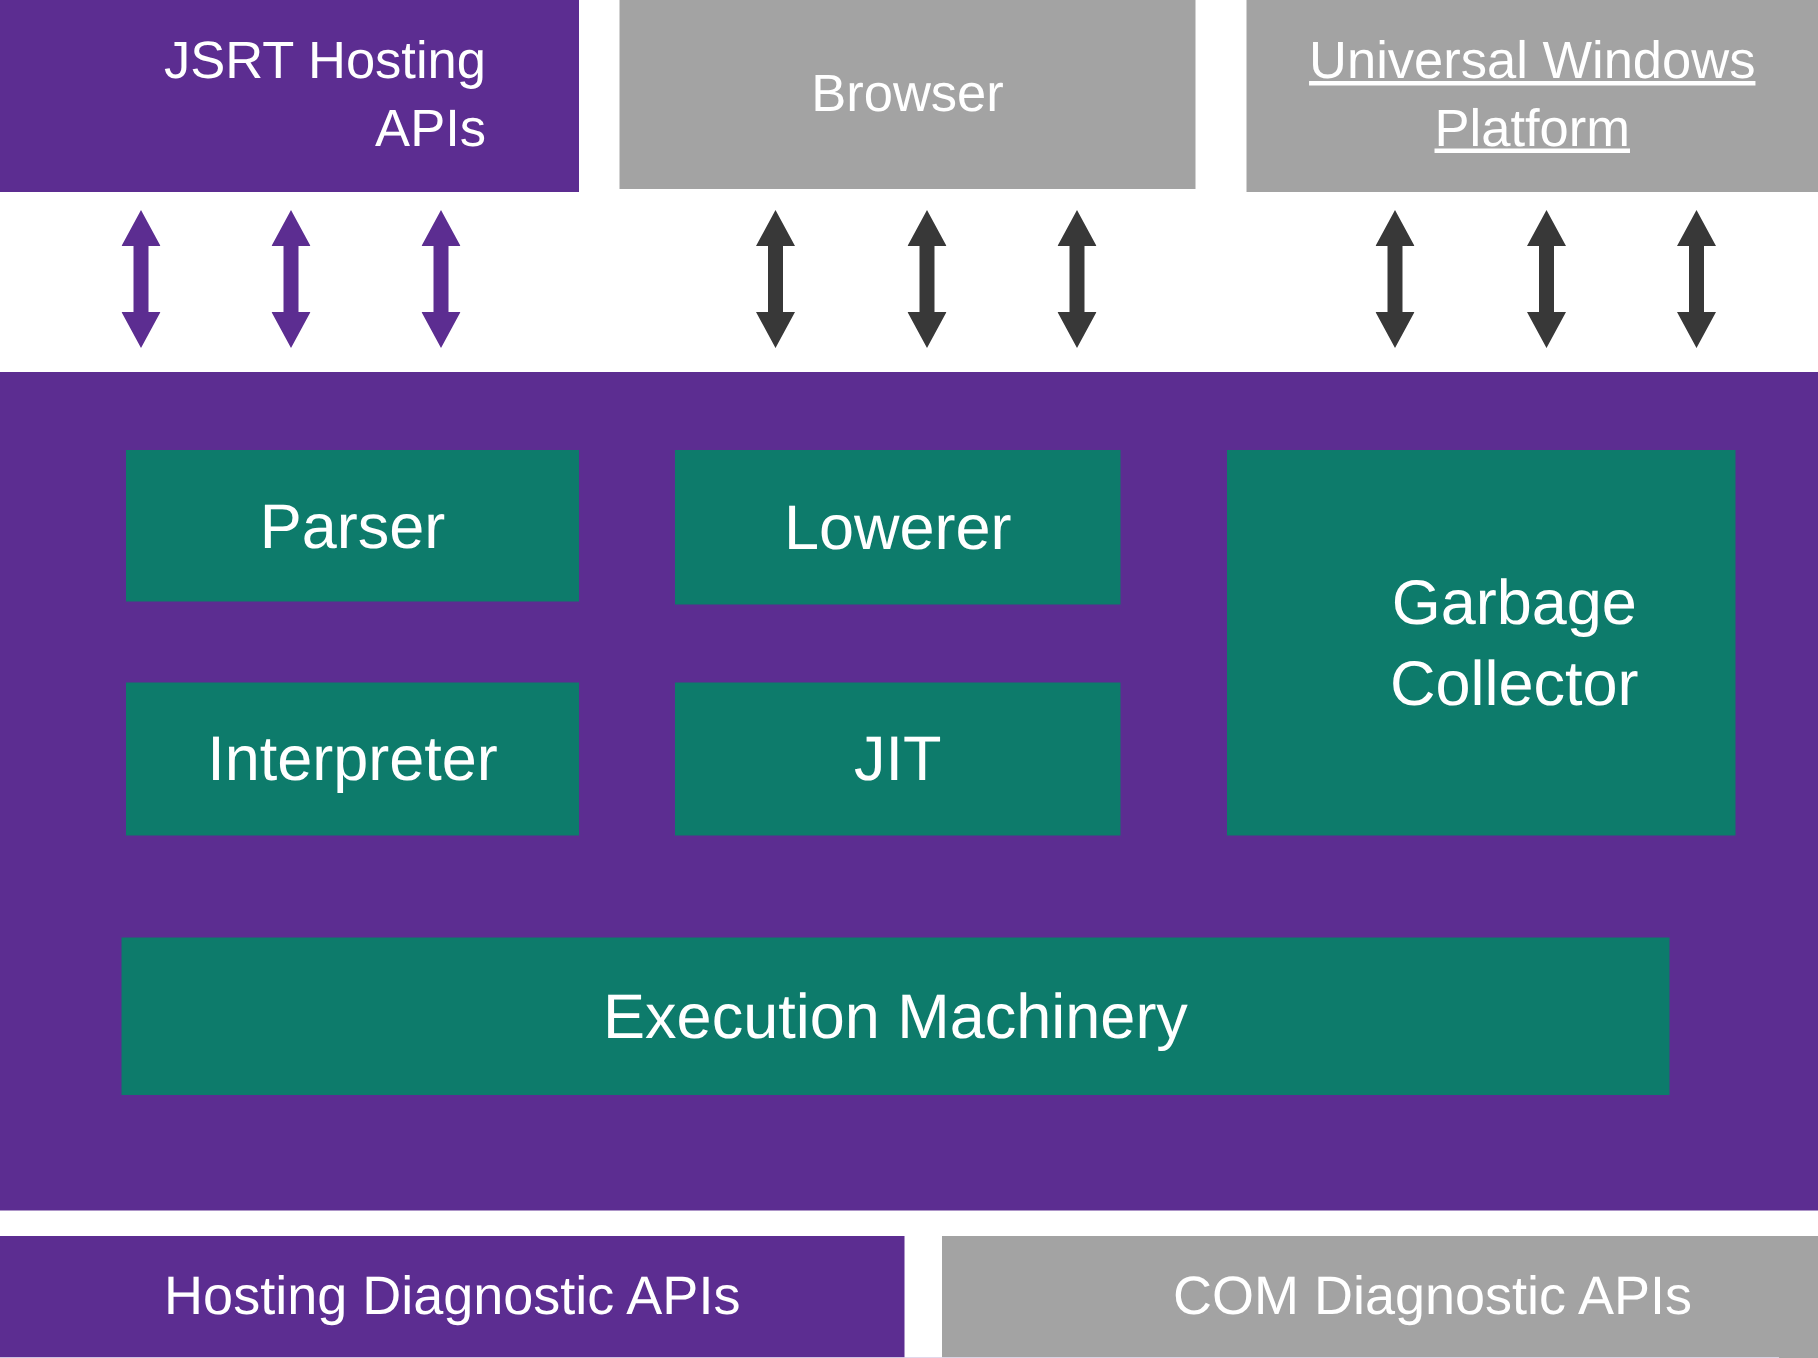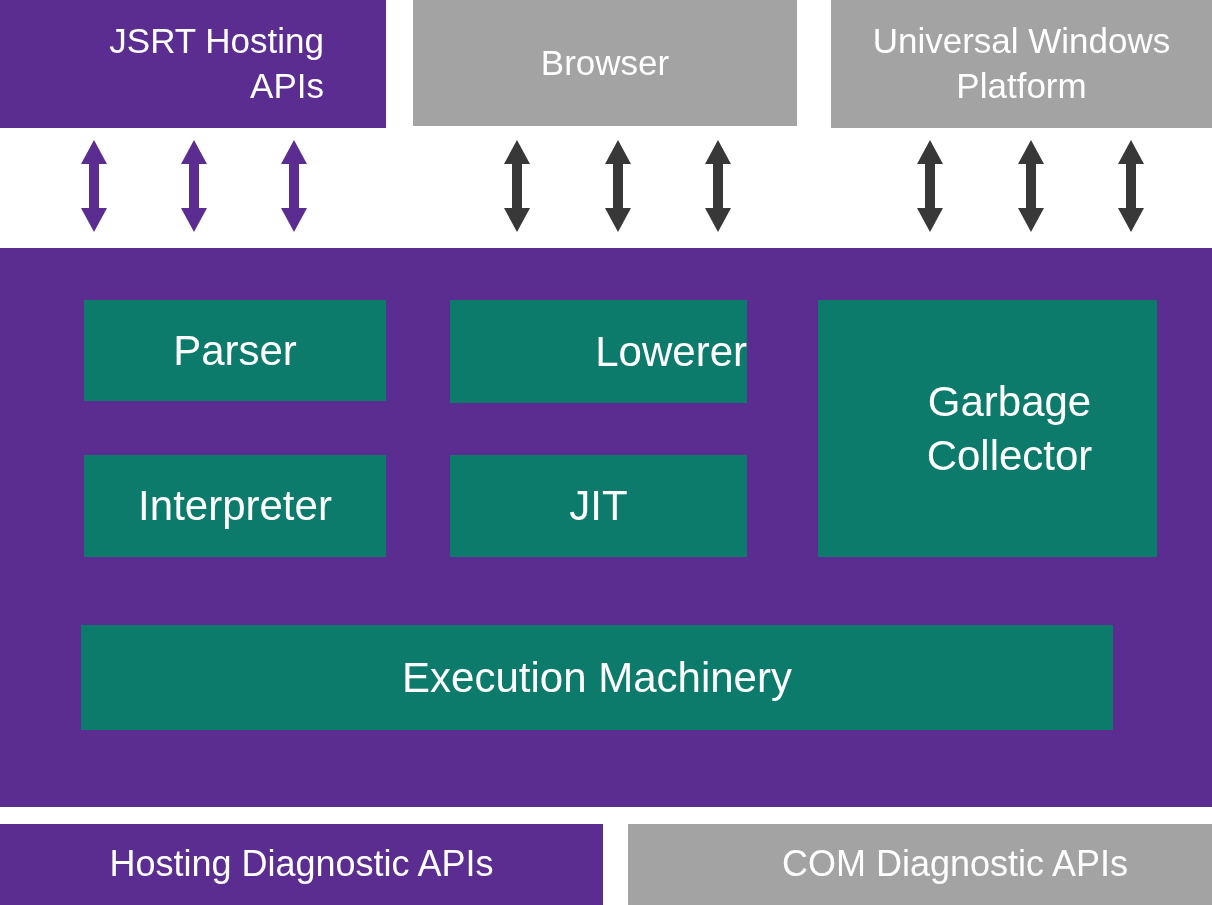--- a/index.html
+++ b/index.html
@@ -29,7 +29,7 @@
   .box-jsrt .label { max-width: 262px; }
   .box-browser { left: 413px; top: 0; width: 384px; height: 126px; font-size: 35px; }
   .box-uwp     { left: 831px; top: 0; width: 381px; height: 128px; font-size: 35px; }
-  .box-uwp .label { max-width: 330px; }
+  .box-uwp .label { max-width: 330px; text-decoration: underline; }
 
   
   .arrow-group {

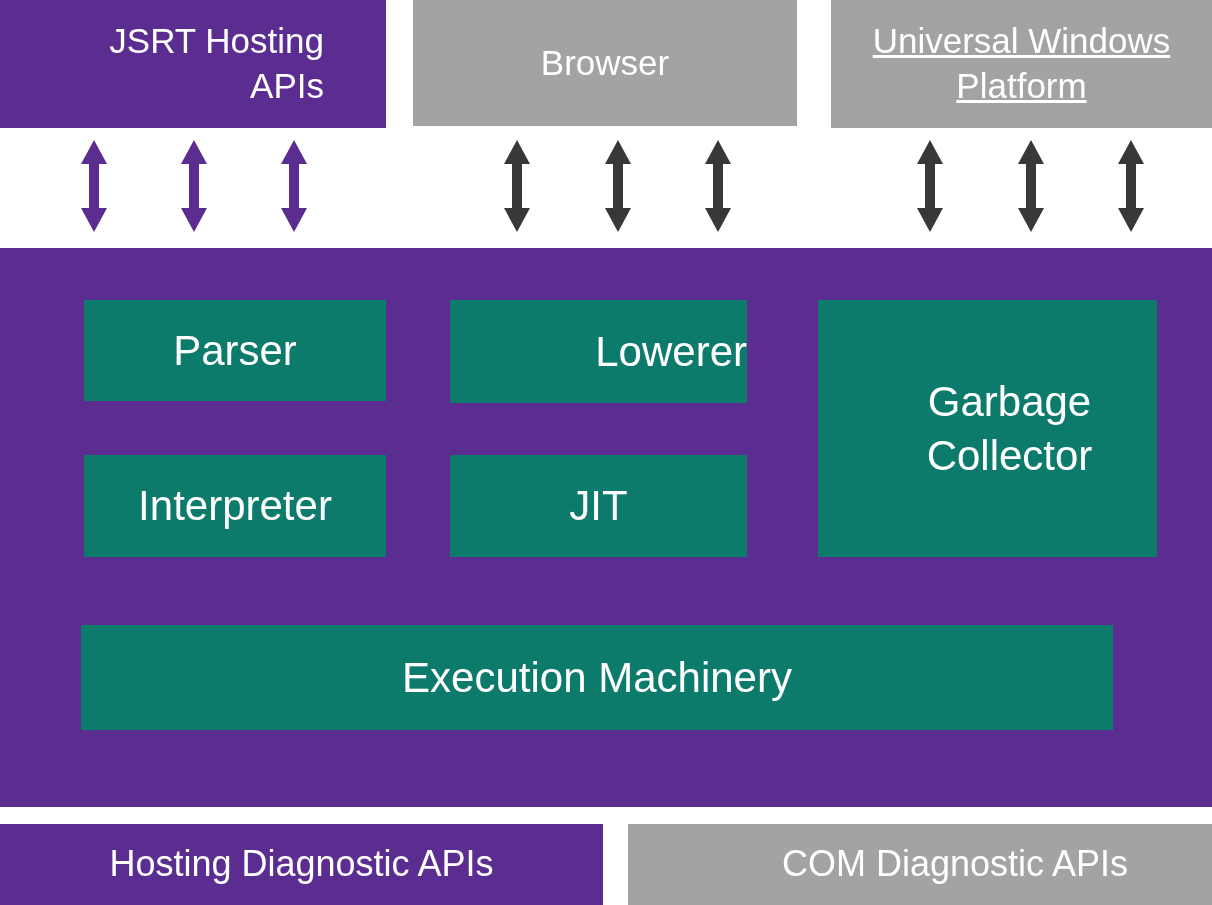--- a/index.html
+++ b/index.html
@@ -53,7 +53,7 @@
   }
   .component { font-size: 42px; }
   .box-parser      { left: 84px;  top: 300px; width: 302px; height: 101px; }
-  .box-lowerer     { left: 450px; top: 300px; width: 297px; height: 103px; justify-content: flex-end; }
+  .box-lowerer     { left: 450px; top: 300px; width: 297px; height: 103px; }
   .box-gc          { left: 818px; top: 300px; width: 295px; height: 257px; padding-left: 44px; }
   .box-gc .label   { max-width: 240px; }
   .box-interpreter { left: 84px;  top: 455px; width: 302px; height: 102px; }

